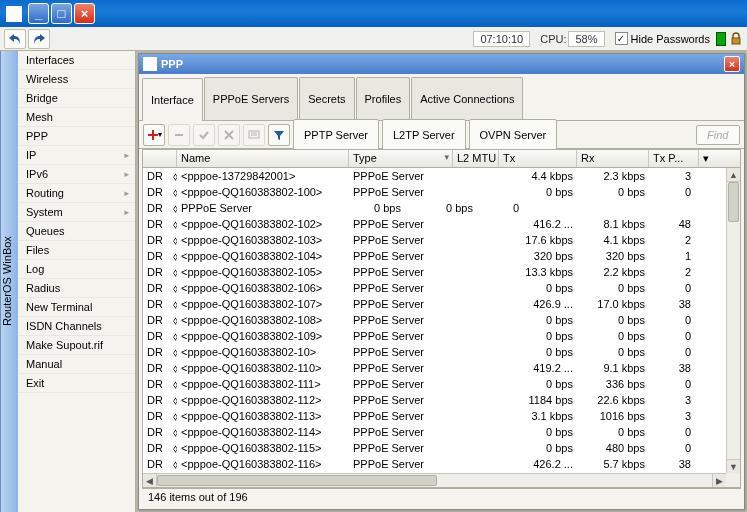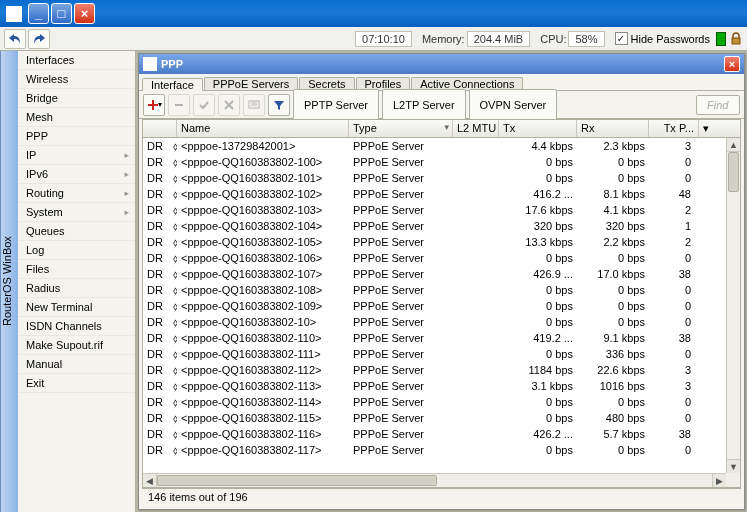--- a/index.html
+++ b/index.html
@@ -102,7 +102,6 @@
     </div>
   <div class="tb-spacer"></div>
   <span class="tb-info"><span class="box">07:10:10</span></span>
-  <span class="tb-info"><span>Memory:</span><span class="box">204.4 MiB</span></span>
   <span class="tb-info"><span>CPU:</span><span class="box">58%</span></span>
   <span class="tb-check">
       <span class="chk">✓</span>

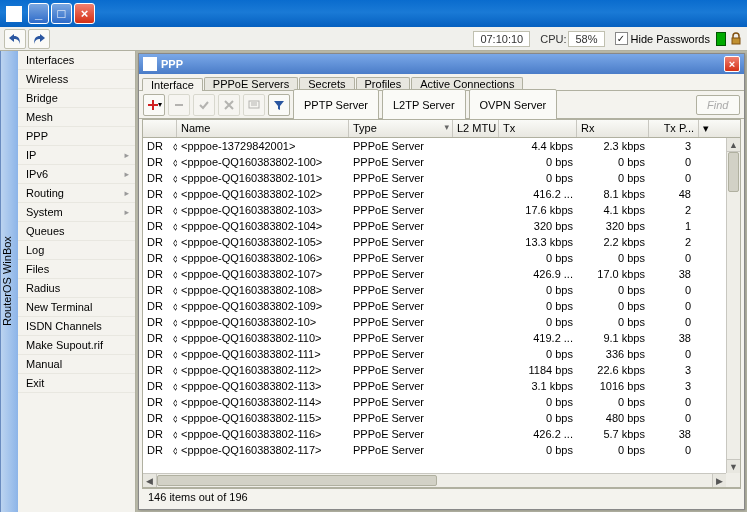--- a/index.html
+++ b/index.html
@@ -37,7 +37,7 @@
 .iw-close { width: 16px; height: 16px; background: linear-gradient(#f08070,#d43015); border: 1px solid #fff; border-radius: 2px; display: flex; align-items: center; justify-content: center; color: #fff; font-size: 11px; }
 
 .iw-tabs { display: flex; background: #f4f3ee; border-bottom: 1px solid #b0b0a0; padding: 3px 3px 0 3px; gap: 0; }
-.iw-tab { padding: 0 8px; border: 1px solid #b0b0a0; border-bottom: none; background: #e8e7e0; border-radius: 2px 2px 0 0; margin-right: 1px; }
+.iw-tab { padding: 15px 8px; border: 1px solid #b0b0a0; border-bottom: none; background: #e8e7e0; border-radius: 2px 2px 0 0; margin-right: 1px; }
 .iw-tab.active { background: #f4f3ee; position: relative; top: 1px; }
 
 .iw-toolbar { height: 28px; display: flex; align-items: center; padding: 0 4px; gap: 3px; border-bottom: 1px solid #b0b0a0; }

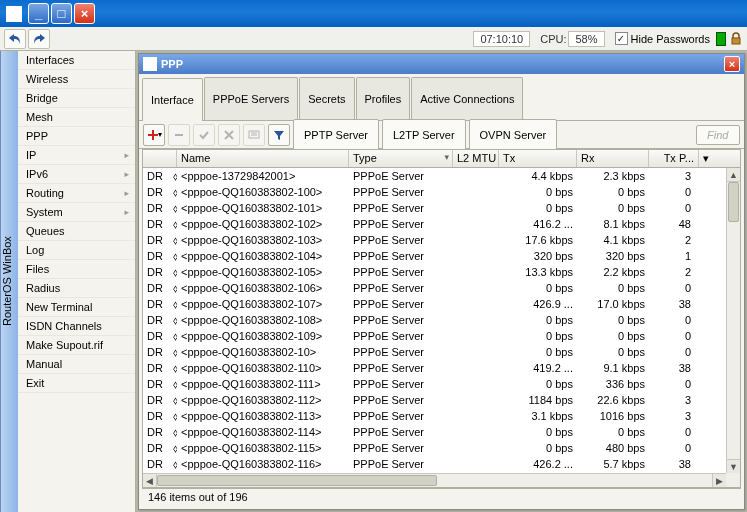--- a/index.html
+++ b/index.html
@@ -201,7 +201,7 @@
           <div class="col c-mtu" style="text-align:left">L2 MTU</div>
           <div class="col c-tx" style="text-align:left">Tx</div>
           <div class="col c-rx" style="text-align:left">Rx</div>
-          <div class="col c-txp" style="text-align:right">Tx P...</div>
+          <div class="col c-txp" style="text-align:left">Tx P...</div>
           <div class="col" style="flex:1;border-right:none">▾</div>
         </div>
         <div class="tbody" id="tbody">

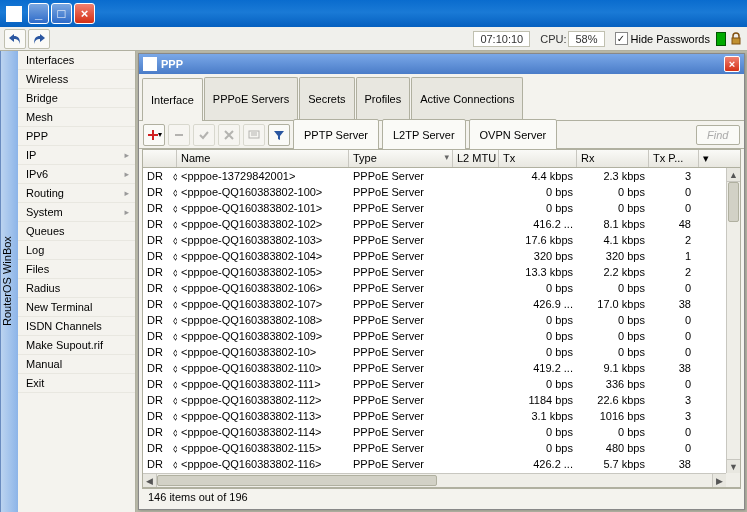--- a/index.html
+++ b/index.html
@@ -228,7 +228,6 @@
             <div class="row">
               <div class="cell flag">DR</div>
               <div class="cell link">⬨⬨</div>
-              <div class="cell c-name">&lt;pppoe-QQ160383802-101&gt;</div>
               <div class="cell c-type">PPPoE Server</div>
               <div class="cell c-mtu"></div>
               <div class="cell c-tx">0 bps</div>

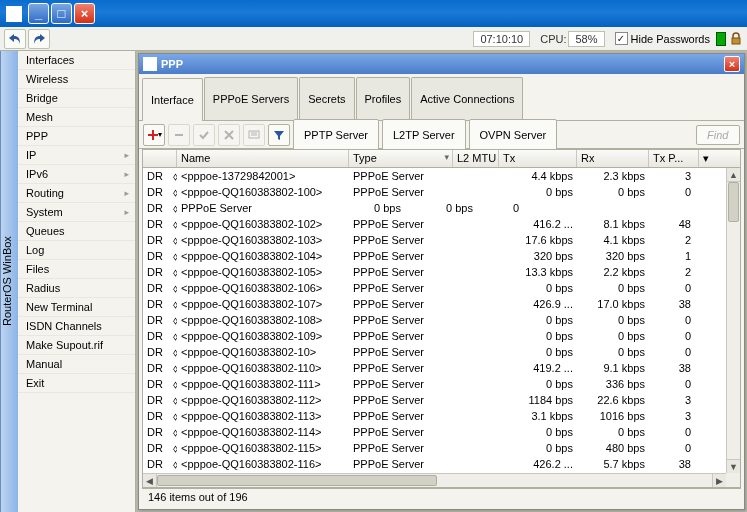--- a/index.html
+++ b/index.html
@@ -127,8 +127,8 @@
       <div class="item sub">Routing</div>
       <div class="item sub">System</div>
       <div class="item">Queues</div>
+      <div class="item">Files</div>
       <div class="item">Log</div>
-      <div class="item">Files</div>
       <div class="item">Radius</div>
       <div class="item">New Terminal</div>
       <div class="item">ISDN Channels</div>

